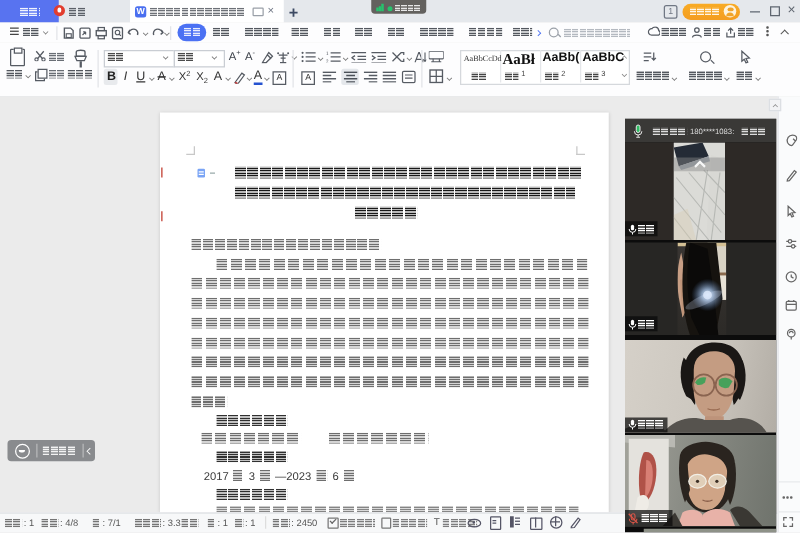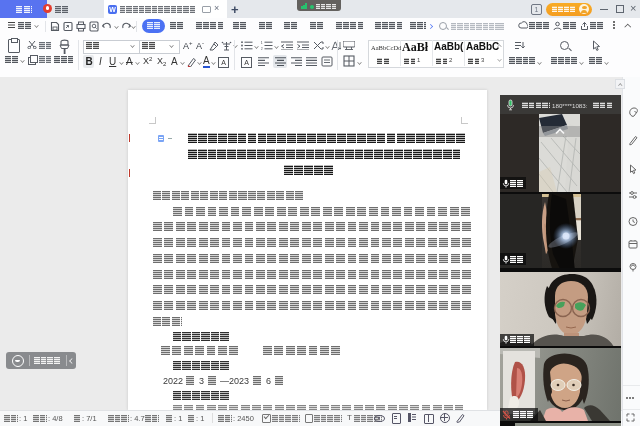--- a/index.html
+++ b/index.html
@@ -296,7 +296,7 @@
 <div class="tx" style="left:161px;top:346.2px;width:80px;height:9px;color:#2b2b2b;--g:8.8px;--p:11.4px;opacity:.68"></div>
 <div class="tx" style="left:263px;top:346.2px;width:80px;height:9px;color:#2b2b2b;--g:8.8px;--p:11.4px;opacity:.68"></div>
 <div class="tx" style="left:173px;top:361px;width:57px;height:9px;color:#0c0c0c;--g:8.3px;--p:9.5px;opacity:.85"></div>
-<div class="abs" style="left:163px;top:375.5px;font-size:9px;color:#3a3a3a">2022</div>
+<div class="abs" style="left:163px;top:375.5px;font-size:9px;color:#3a3a3a">2017</div>
 <div class="tx" style="left:186px;top:376px;width:9px;height:8.5px;color:#2b2b2b;--g:8px;--p:9px;opacity:.68"></div>
 <div class="abs" style="left:199px;top:375.5px;font-size:9px;color:#3a3a3a">3</div>
 <div class="tx" style="left:208px;top:376px;width:9px;height:8.5px;color:#2b2b2b;--g:8px;--p:9px;opacity:.68"></div>

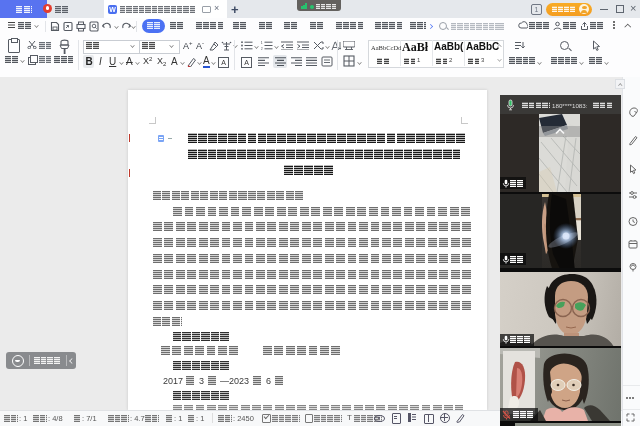--- a/index.html
+++ b/index.html
@@ -324,7 +324,7 @@
     <div class="tx" style="left:74px;top:414.5px;width:7px;height:7px;color:#555;--g:5.6px;--p:6.7px;opacity:0.8"></div>
     <div class="abs" style="left:82px;top:413.5px;font-size:7.5px;color:#555">: 7/1</div>
     <div class="tx" style="left:108px;top:414.5px;width:21px;height:7px;color:#555;--g:5.6px;--p:6.7px;opacity:0.8"></div>
-    <div class="abs" style="left:130px;top:413.5px;font-size:7.5px;color:#555">: 4.7</div>
+    <div class="abs" style="left:130px;top:413.5px;font-size:7.5px;color:#555">: 3.3</div>
     <div class="tx" style="left:145px;top:414.5px;width:14px;height:7px;color:#555;--g:5.6px;--p:6.7px;opacity:0.8"></div>
     <div class="tx" style="left:166px;top:414.5px;width:7px;height:7px;color:#555;--g:5.6px;--p:6.7px;opacity:0.8"></div>
     <div class="abs" style="left:174px;top:413.5px;font-size:7.5px;color:#555">: 1</div>

